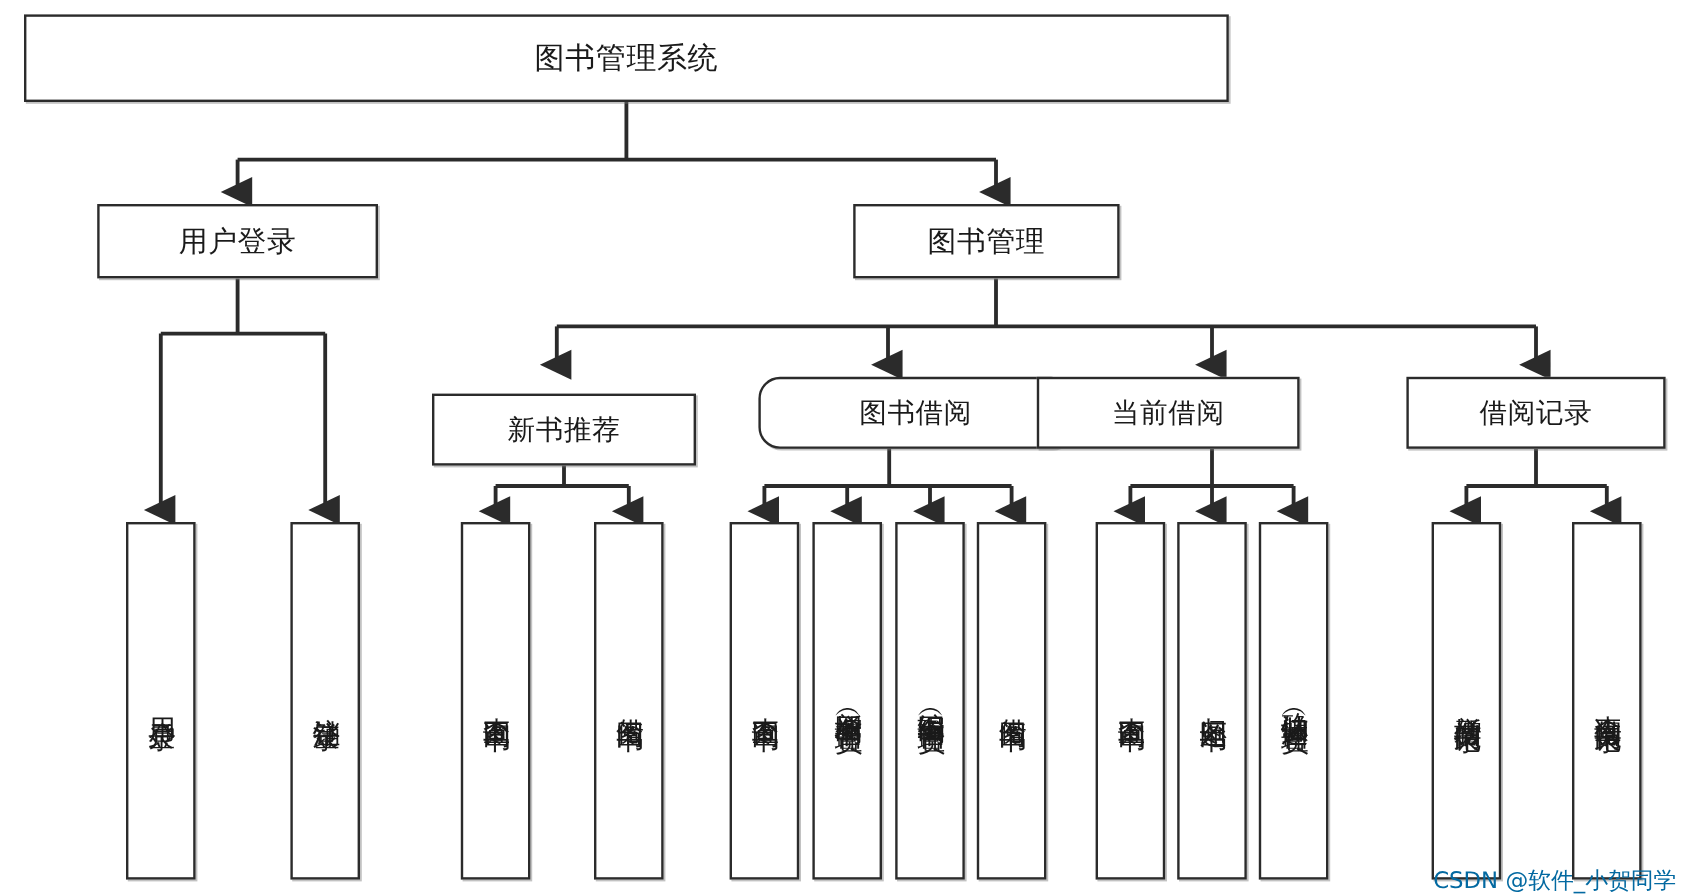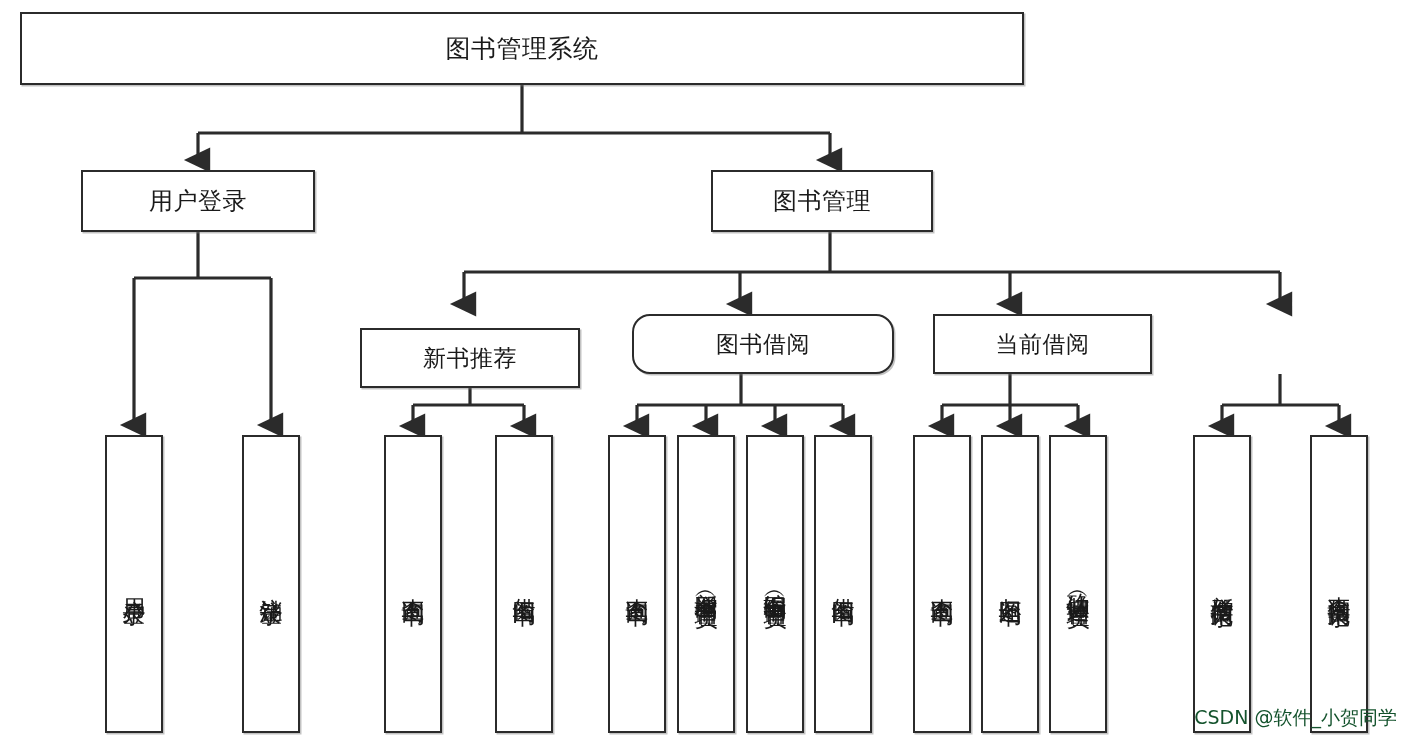--- a/index.html
+++ b/index.html
@@ -138,7 +138,7 @@
   <div class="node node-l3" style="left:632px; top:314px; width:262px; height:60px;border-radius:18px;">
     <span class="label">图书借阅</span>
   </div>
-  <div class="node node-l3" style="left:933px; top:314px; width:219px; height:60px;">
+  <div class="node node-l3" style="left:864px; top:314px; width:219px; height:60px;">
     <span class="label">当前借阅</span>
   </div>
 

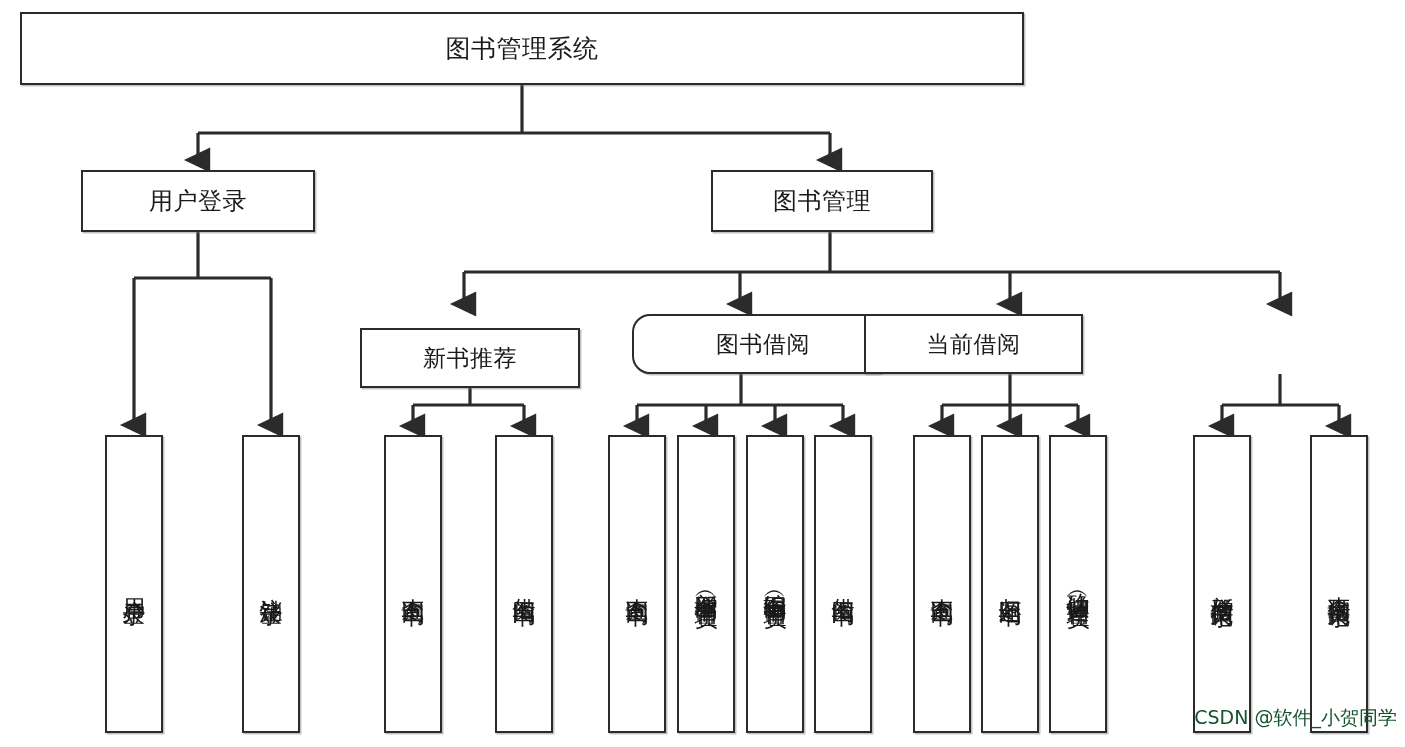--- a/index.html
+++ b/index.html
@@ -141,6 +141,9 @@
   <div class="node node-l3" style="left:864px; top:314px; width:219px; height:60px;">
     <span class="label">当前借阅</span>
   </div>
+  <div class="node node-l3" style="left:1172px; top:314px; width:216px; height:60px;">
+    <span class="label">借阅记录</span>
+  </div>
 
   <div class="node node-leaf" style="left:105px; top:435px; width:58px; height:298px;">
     <span class="label">用户登录</span>

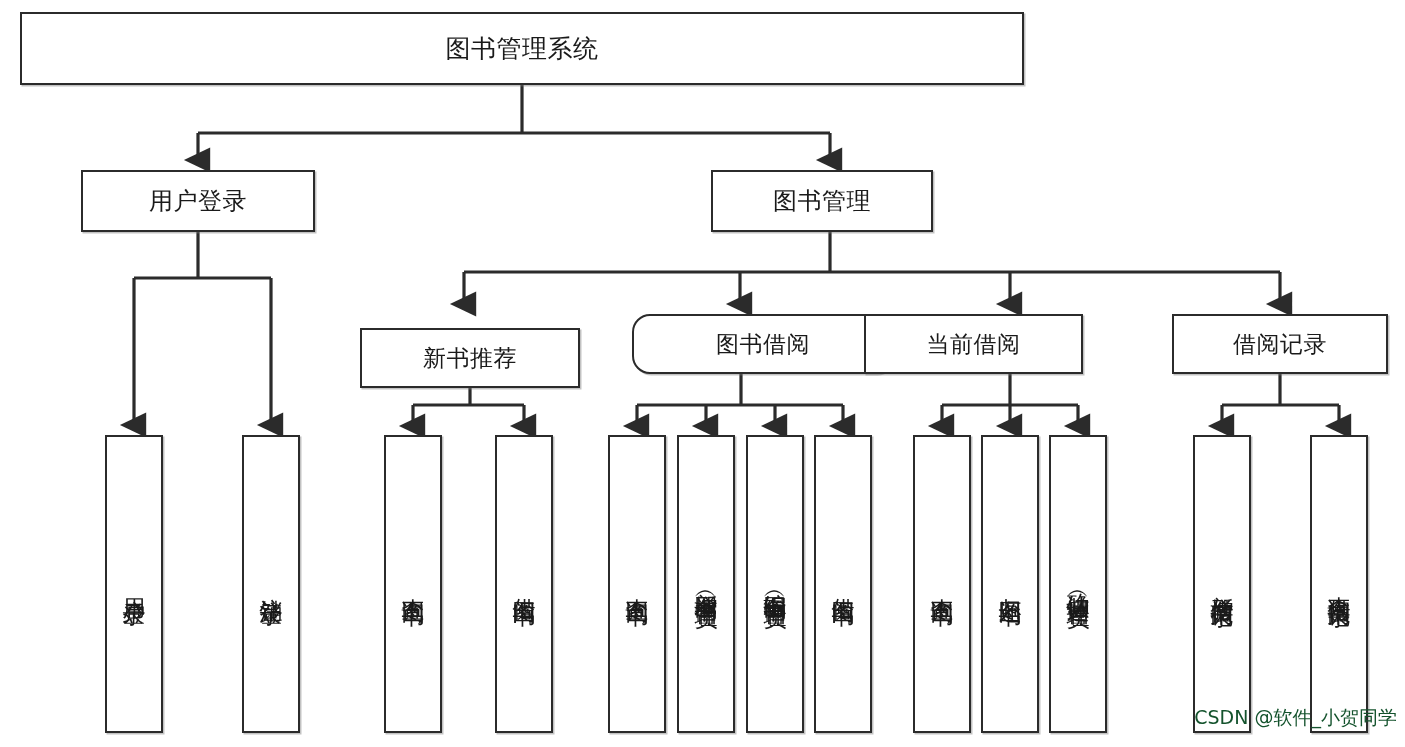--- a/index.html
+++ b/index.html
@@ -59,9 +59,9 @@
   #watermark {
     position: absolute;
     right: 8px;
-    bottom: 16px;
+    bottom: 0;
     font-size: 19px;
-    color: #14532d;
+    color: #0369a1;
     white-space: nowrap;
     font-family: "DejaVu Sans", "Liberation Sans", sans-serif;
   }

